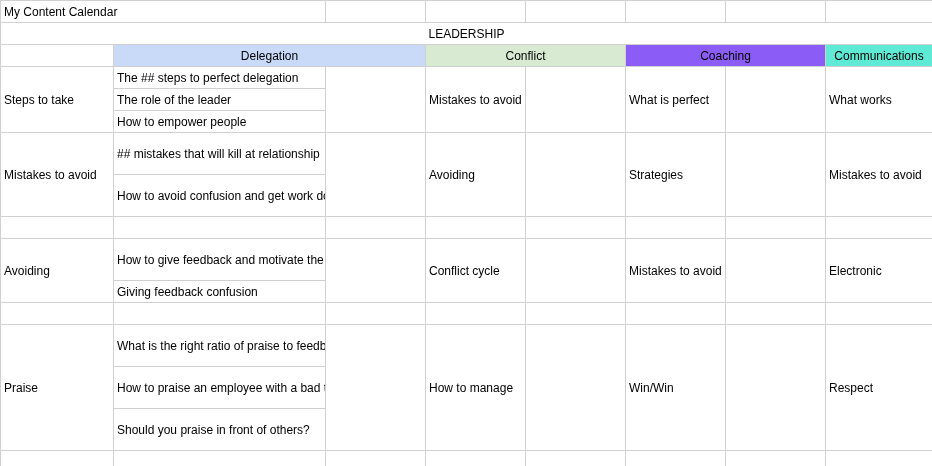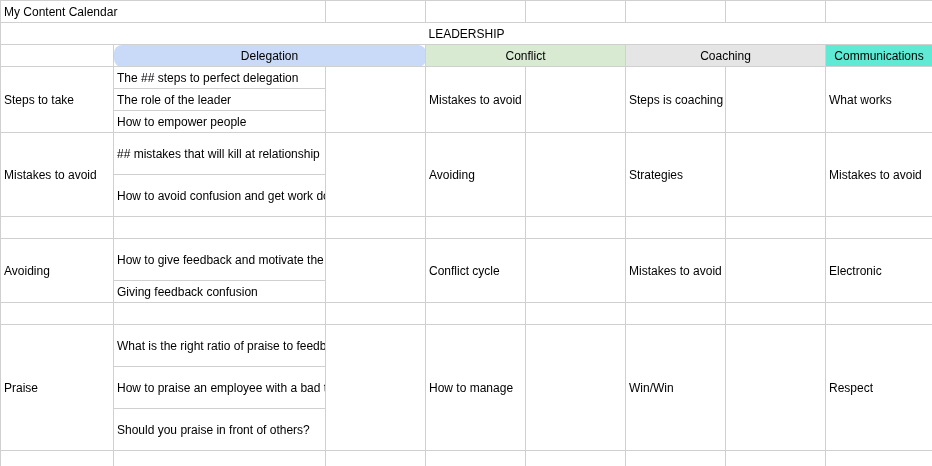--- a/index.html
+++ b/index.html
@@ -65,7 +65,7 @@
     text-align: center;
     font-size: 12.5px;
   }
-  td.hdr-delegation { background: #c9daf8; border-radius: 8px; }
+  td.hdr-delegation { background: #c9daf8; }
   td.hdr-conflict { background: #d9ead3; margin-left: 46px; }
   td.hdr-coaching { background: #e5e5e5; }
   td.hdr-communications { background: #5eead4; }

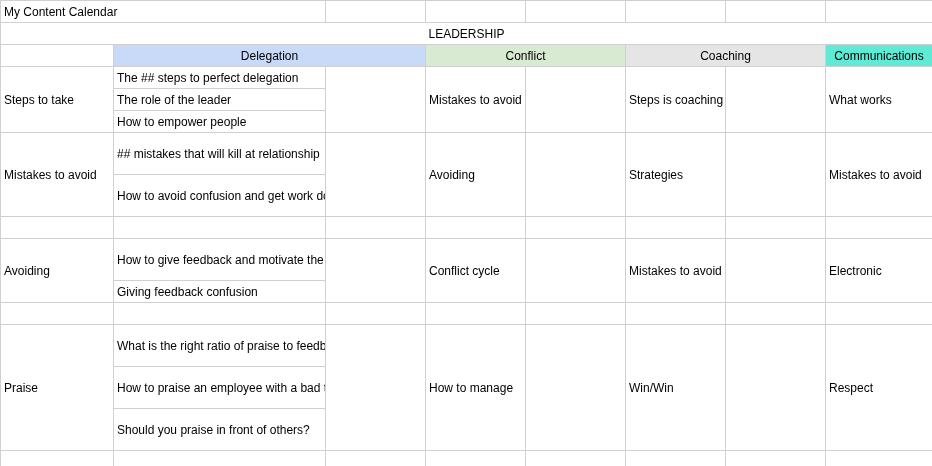--- a/index.html
+++ b/index.html
@@ -67,7 +67,7 @@
   }
   td.hdr-delegation { background: #c9daf8; }
   td.hdr-conflict { background: #d9ead3; margin-left: 46px; }
-  td.hdr-coaching { background: #e5e5e5; }
+  td.hdr-coaching { background: #8b5cf6; }
   td.hdr-communications { background: #5eead4; }
 
   td.wrap {

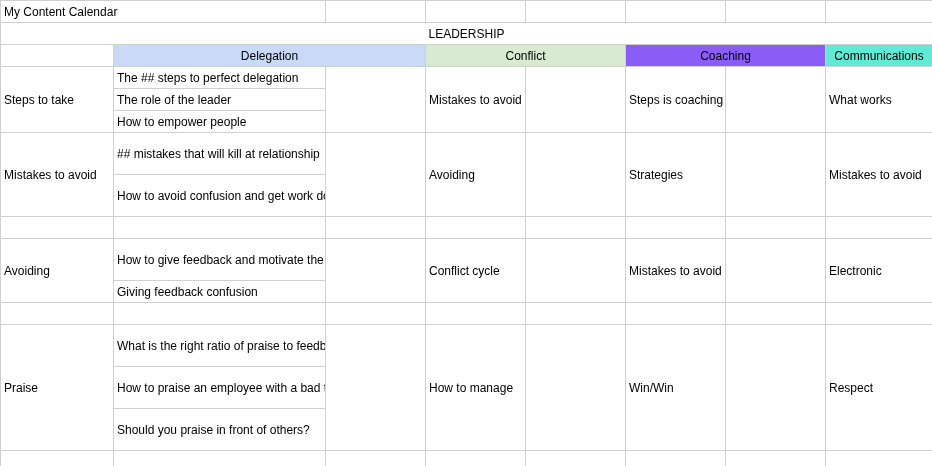--- a/index.html
+++ b/index.html
@@ -124,7 +124,7 @@
       <td rowspan="3"></td>
       <td class="mid" rowspan="3">Mistakes to avoid</td>
       <td rowspan="3"></td>
-      <td class="mid" rowspan="3">Steps is coaching</td>
+      <td class="mid" rowspan="3">What is perfect</td>
       <td rowspan="3"></td>
       <td class="mid" rowspan="3">What works</td>
       <td rowspan="3"></td>

